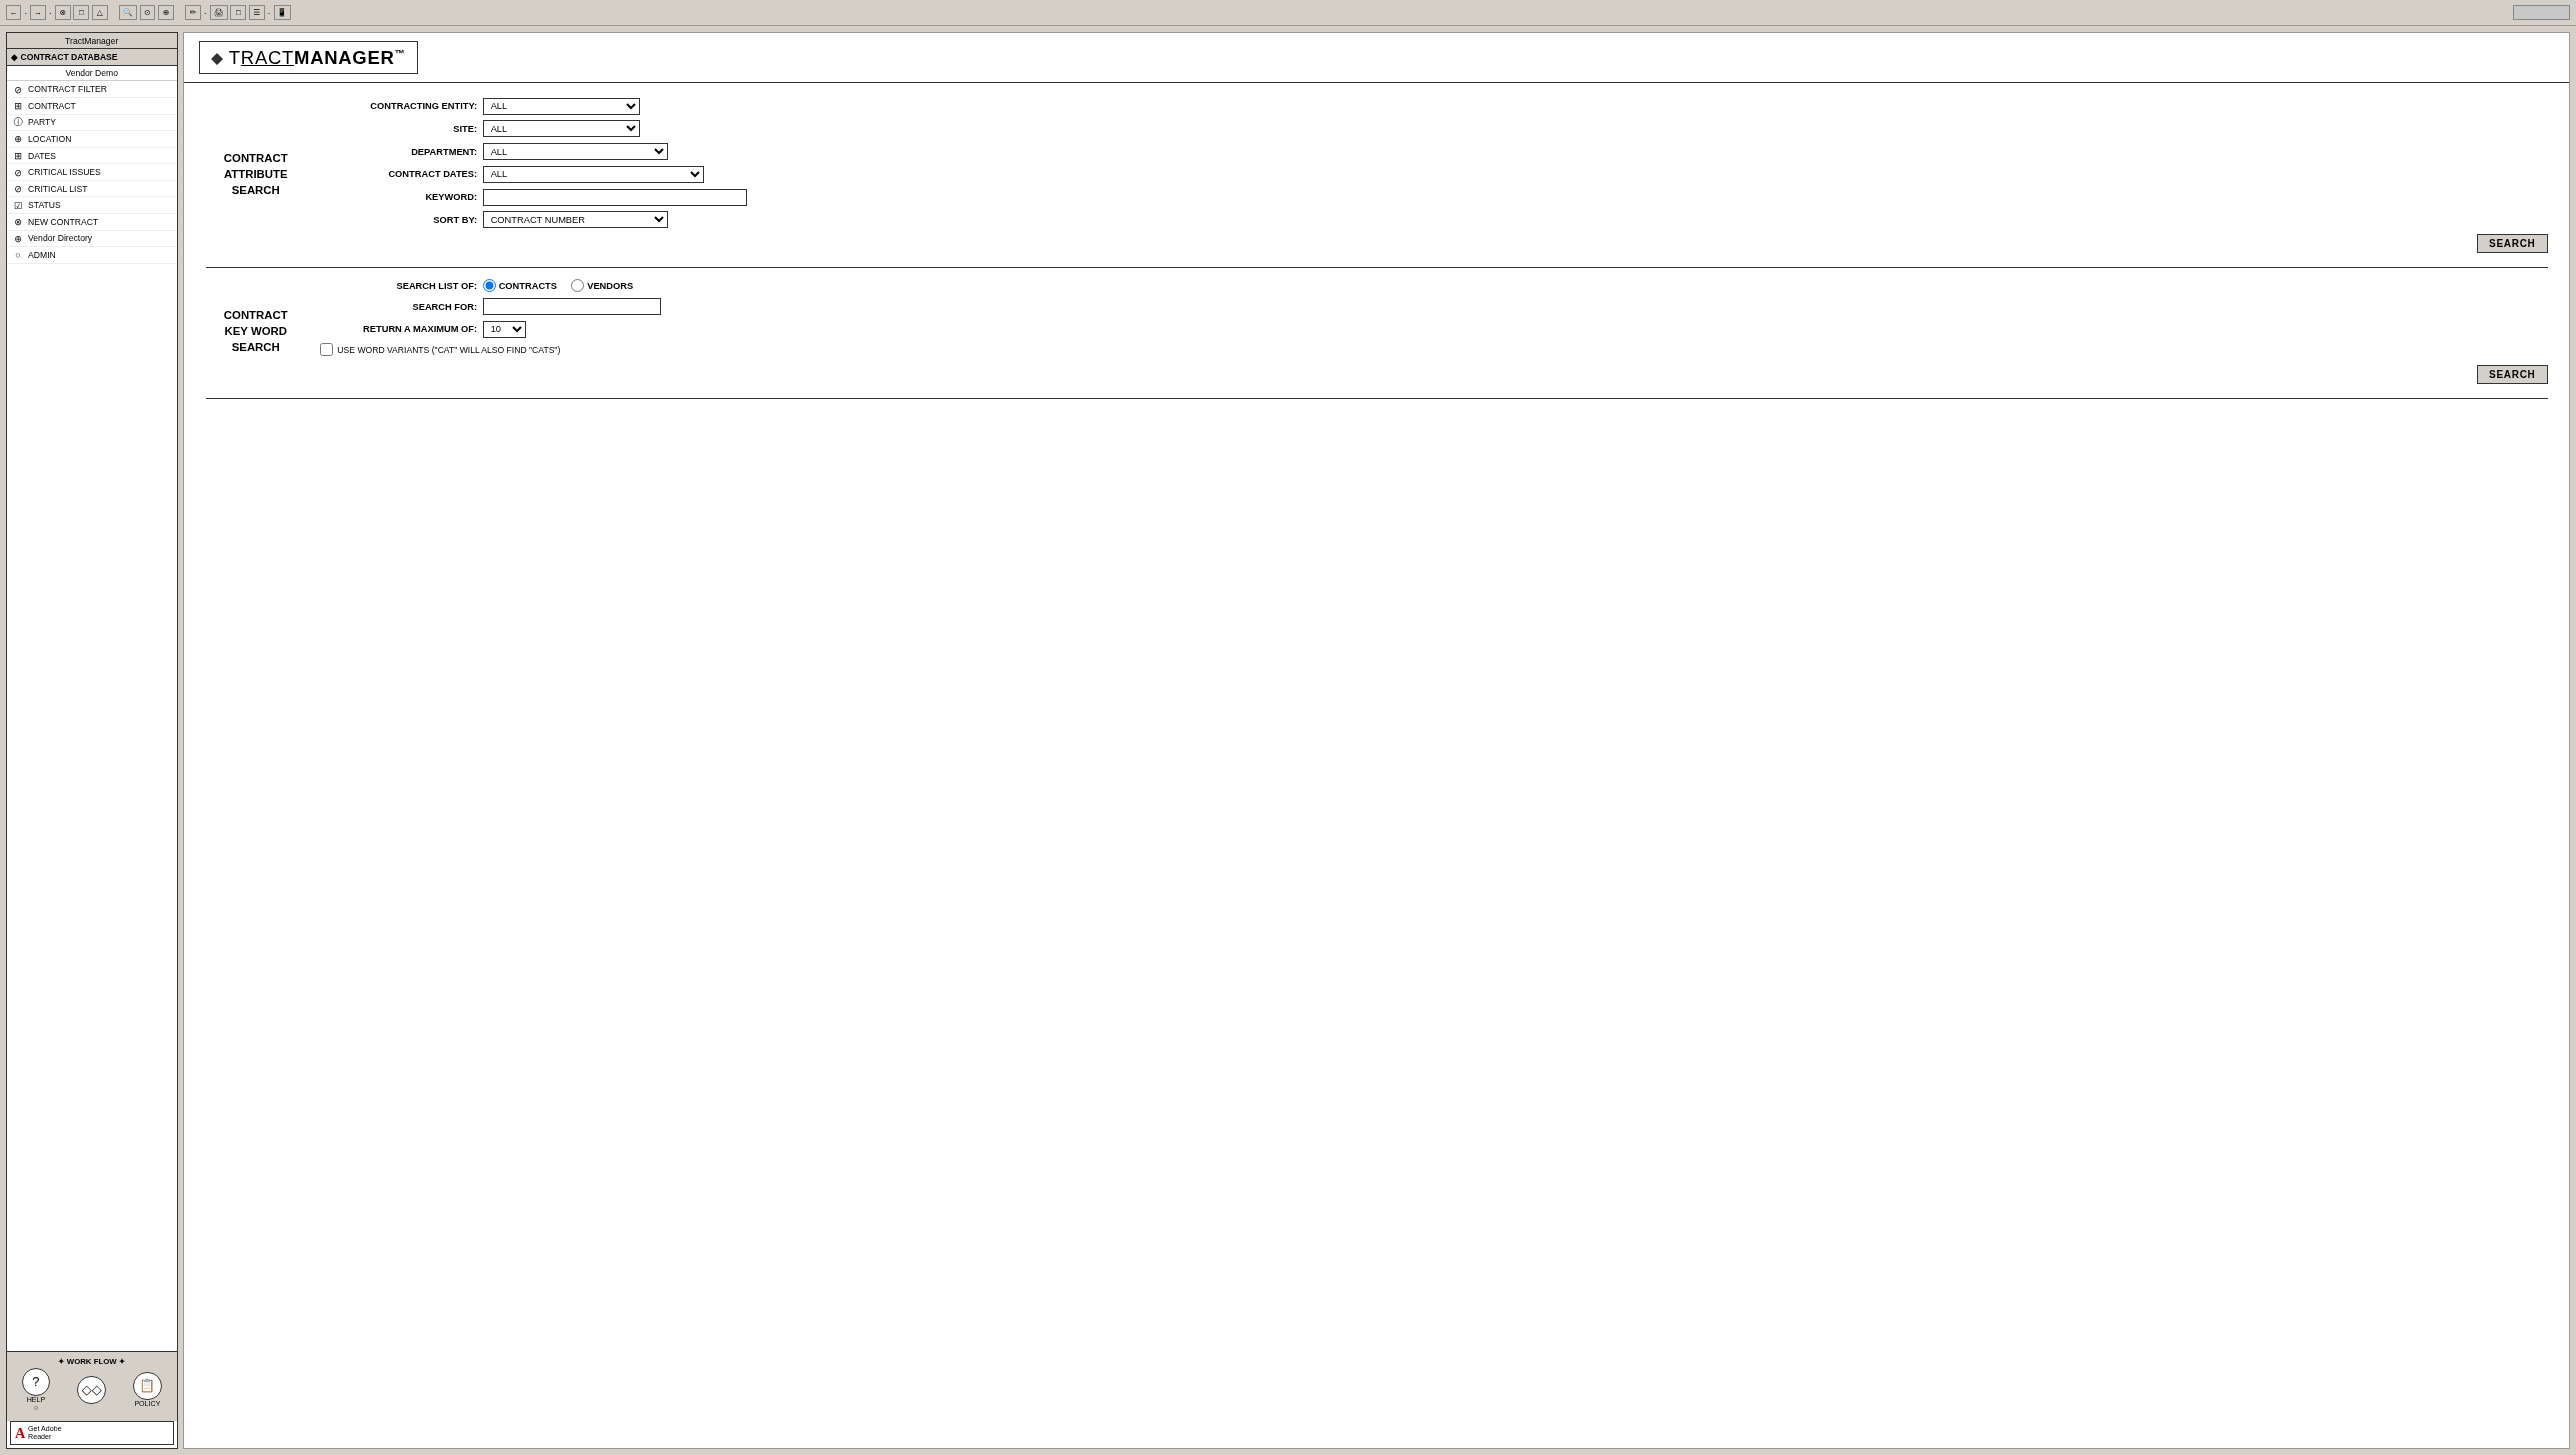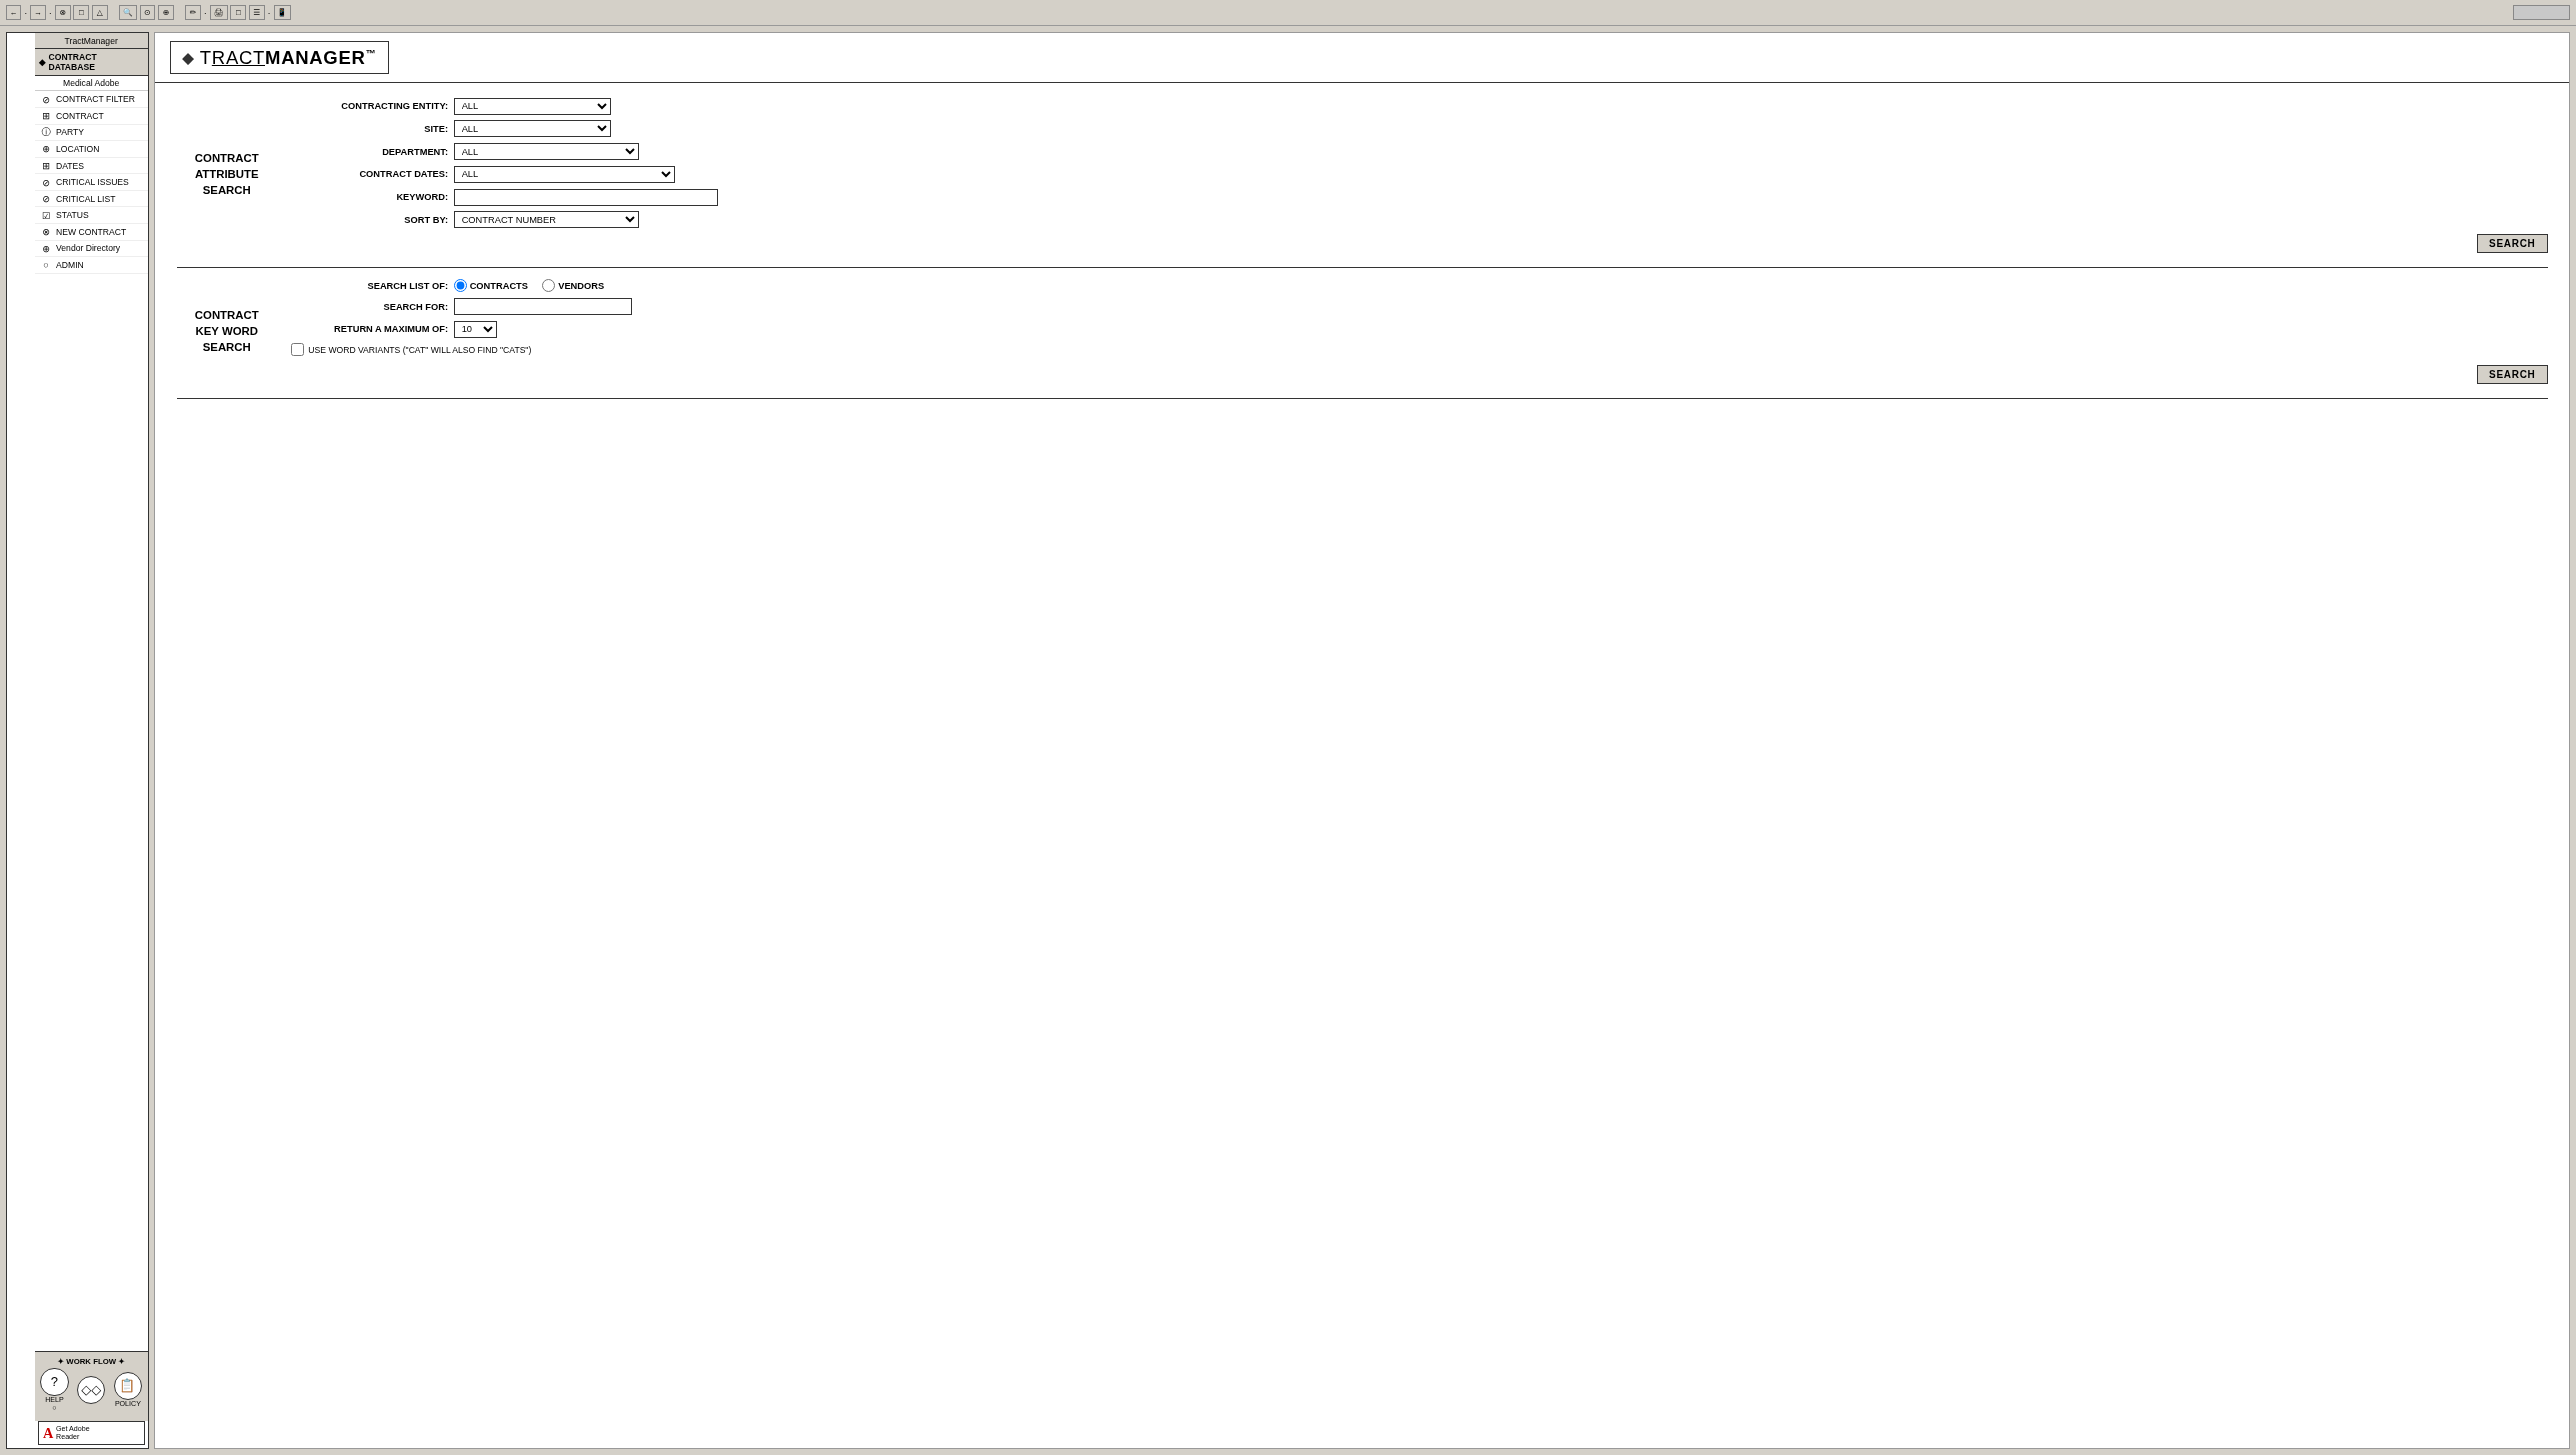--- a/index.html
+++ b/index.html
@@ -53,13 +53,12 @@
 
     
     .sidebar {
-      width: 143px;
+      width: 172px;
       border: 1.4px solid #333;
       background: #fff;
       display: flex;
       flex-direction: column;
       flex-shrink: 0;
-      padding-left: 28px;
     }
     .sidebar-title {
       background: #d4d0c8;

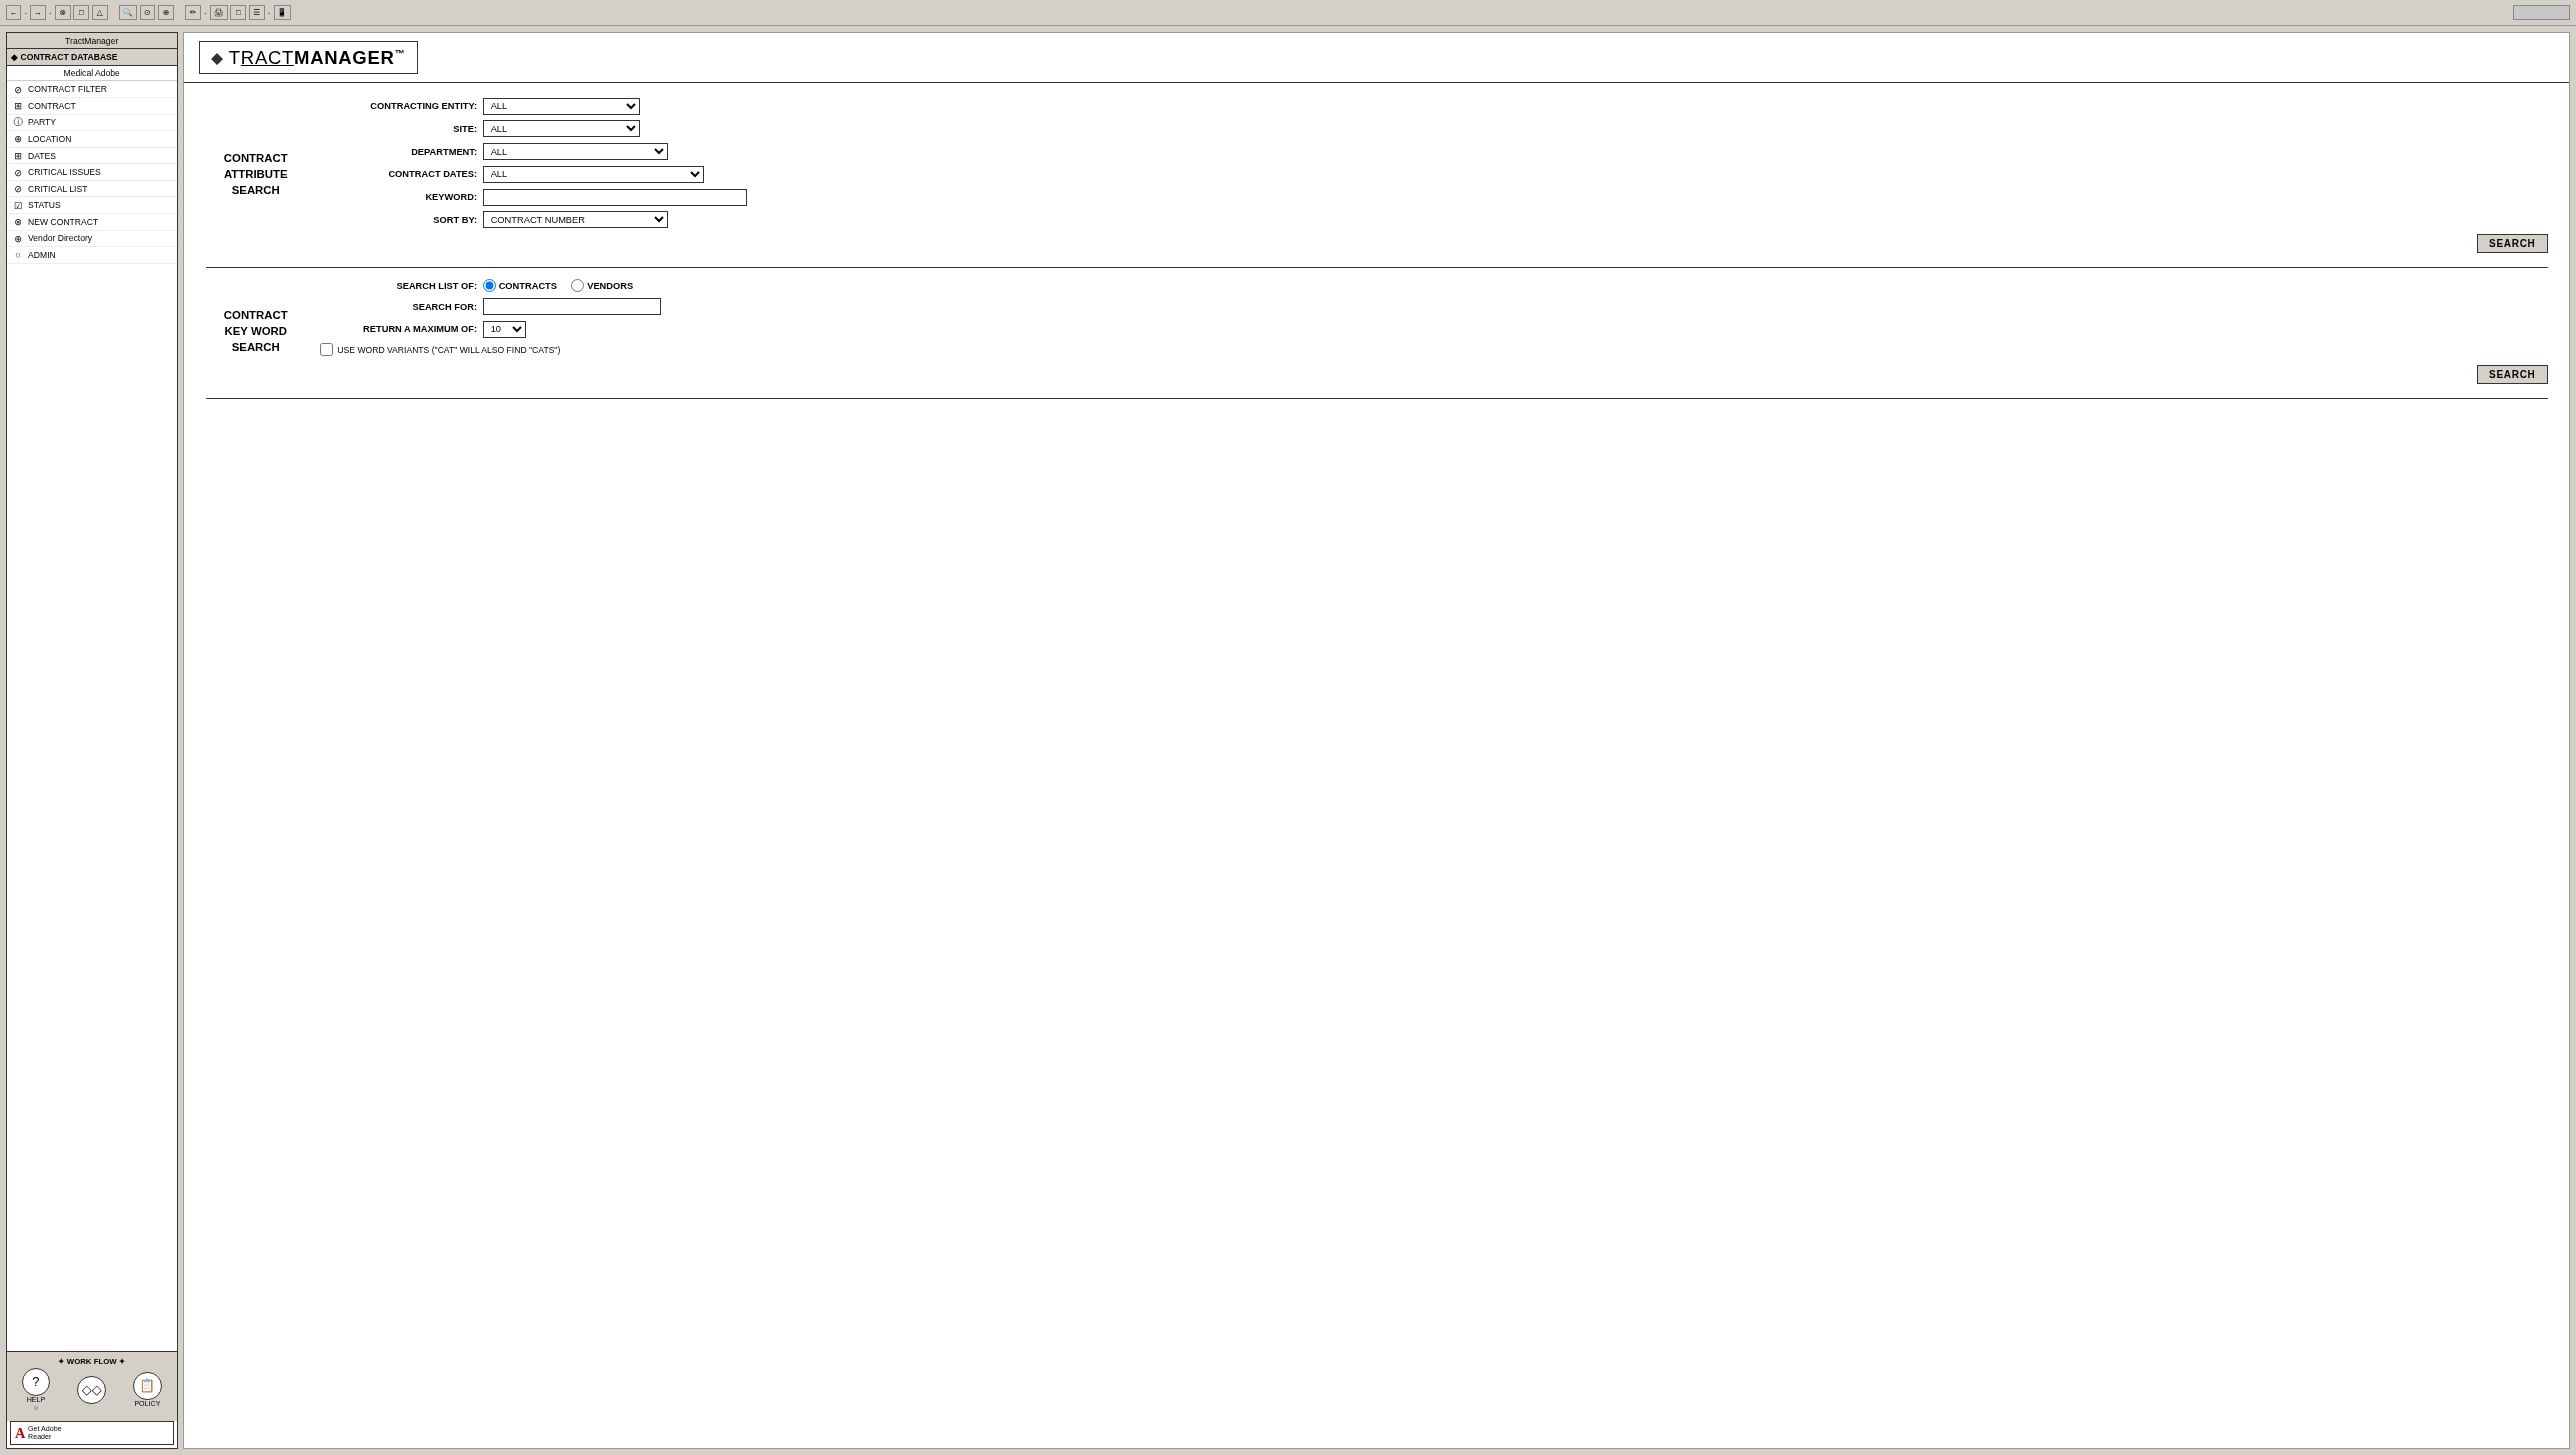--- a/index.html
+++ b/index.html
@@ -363,7 +363,7 @@
       <span>◆</span>
       <span>CONTRACT DATABASE</span>
     </div>
-    <div class="sidebar-demo">Medical Adobe</div>
+    <div class="sidebar-demo">Vendor Demo</div>
     <div class="sidebar-nav">
 
       <div class="nav-item">

